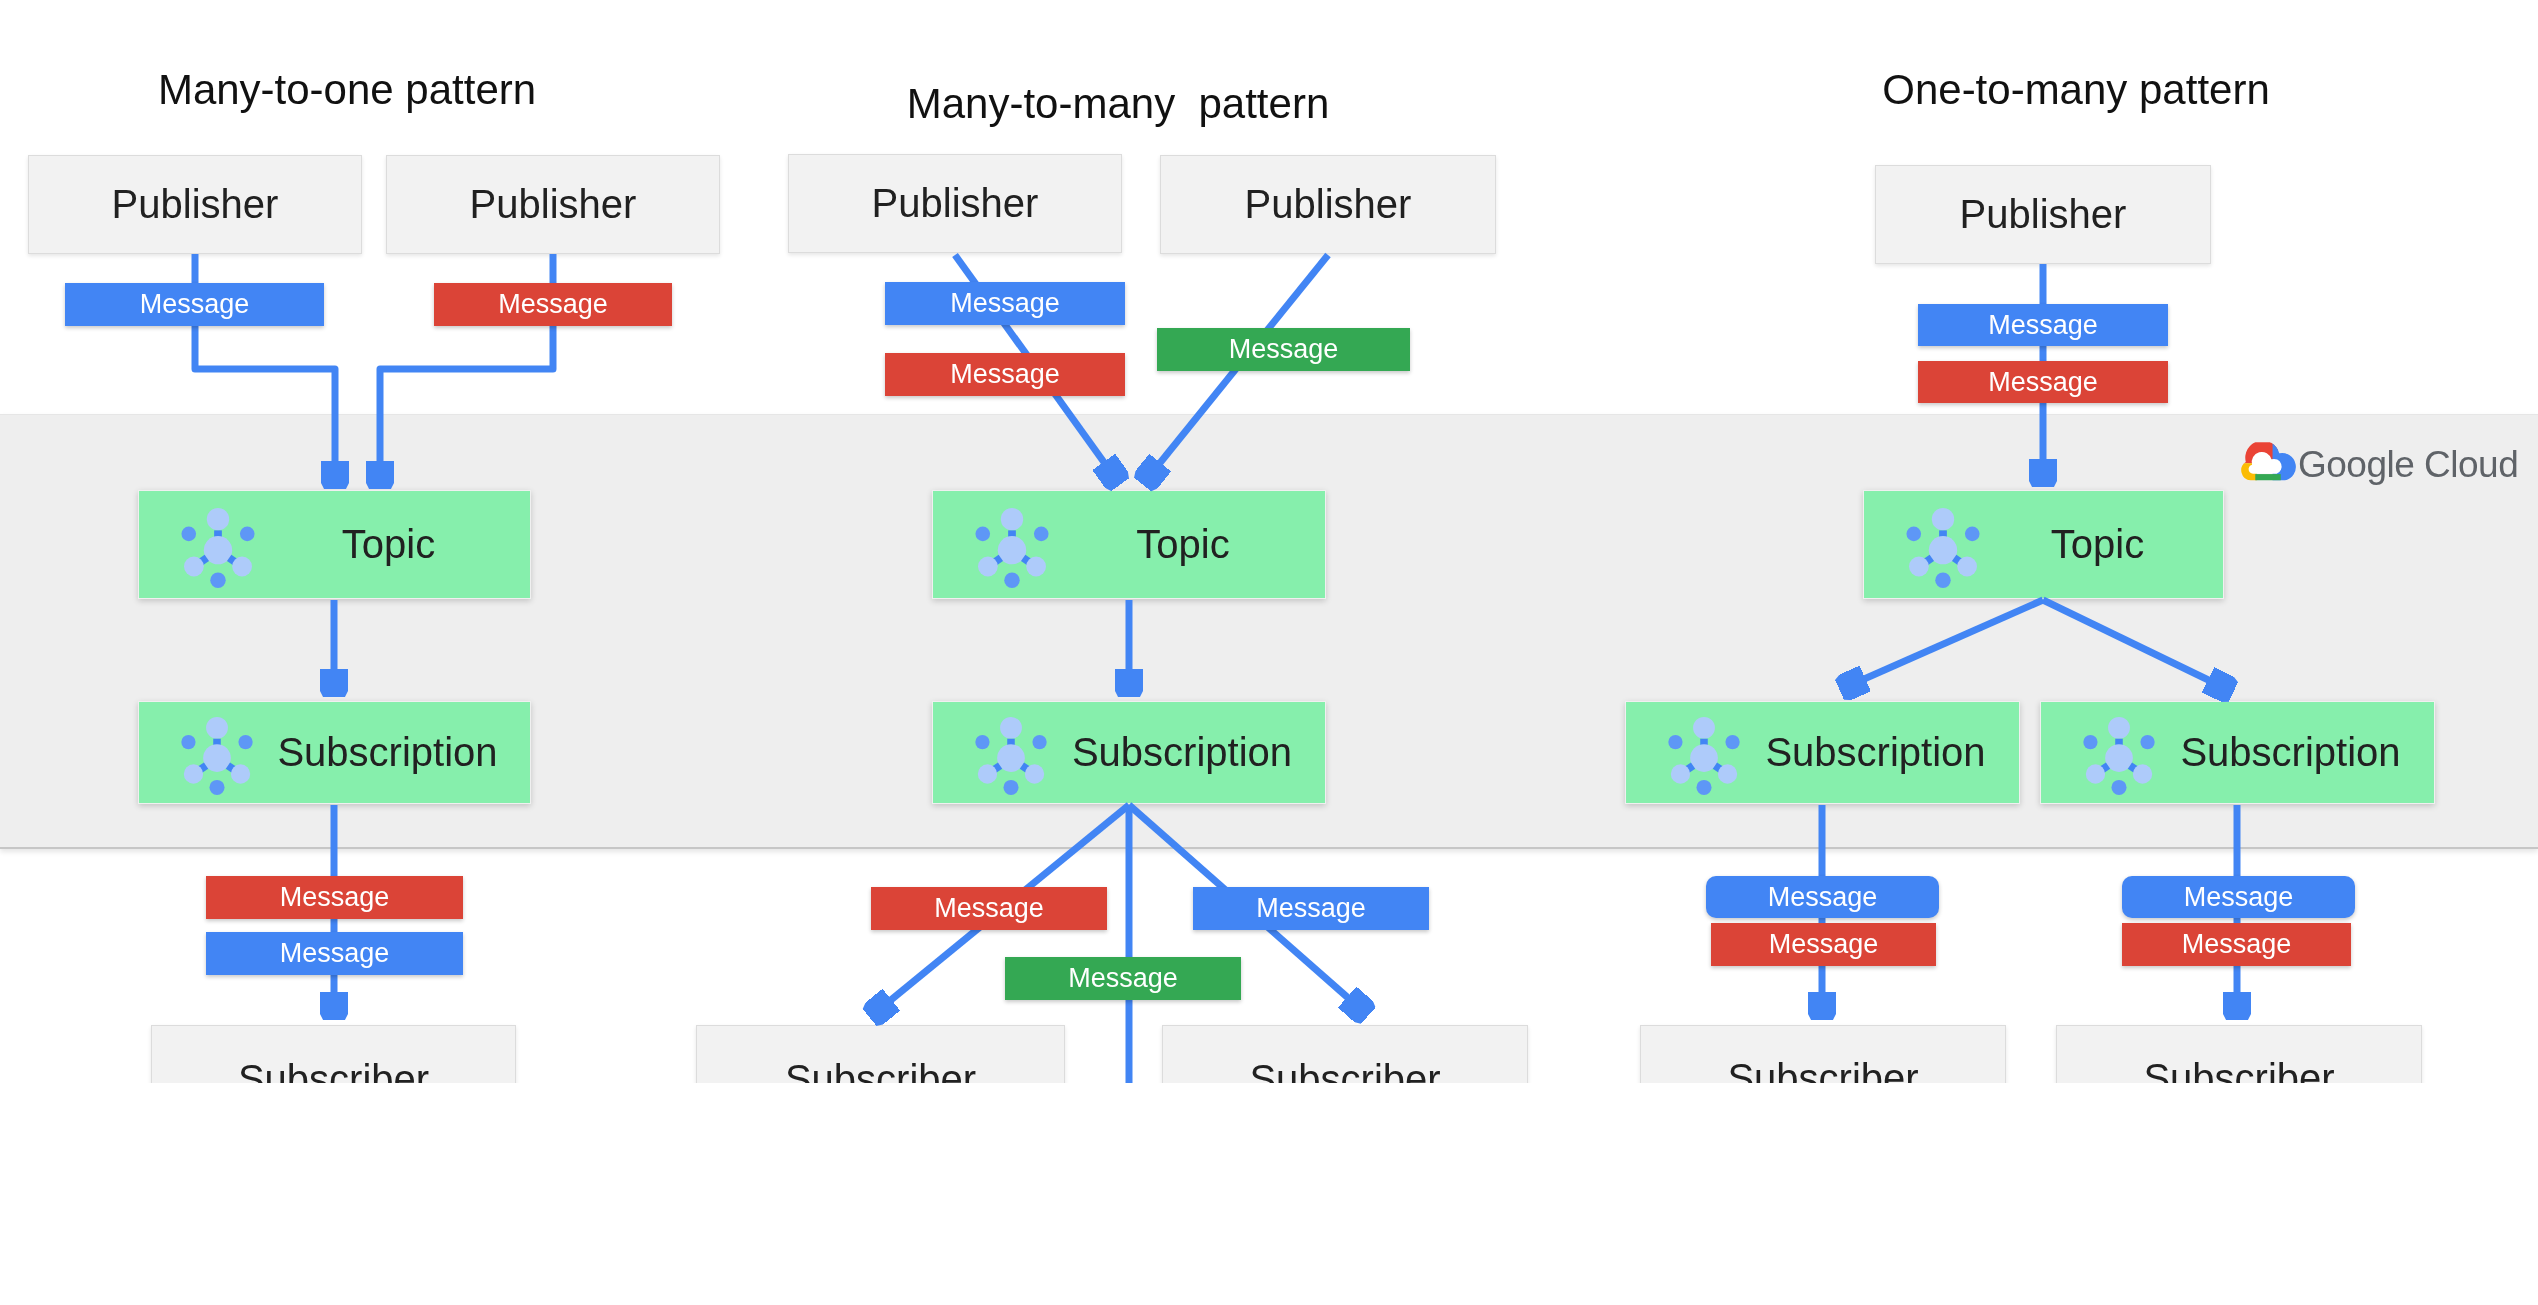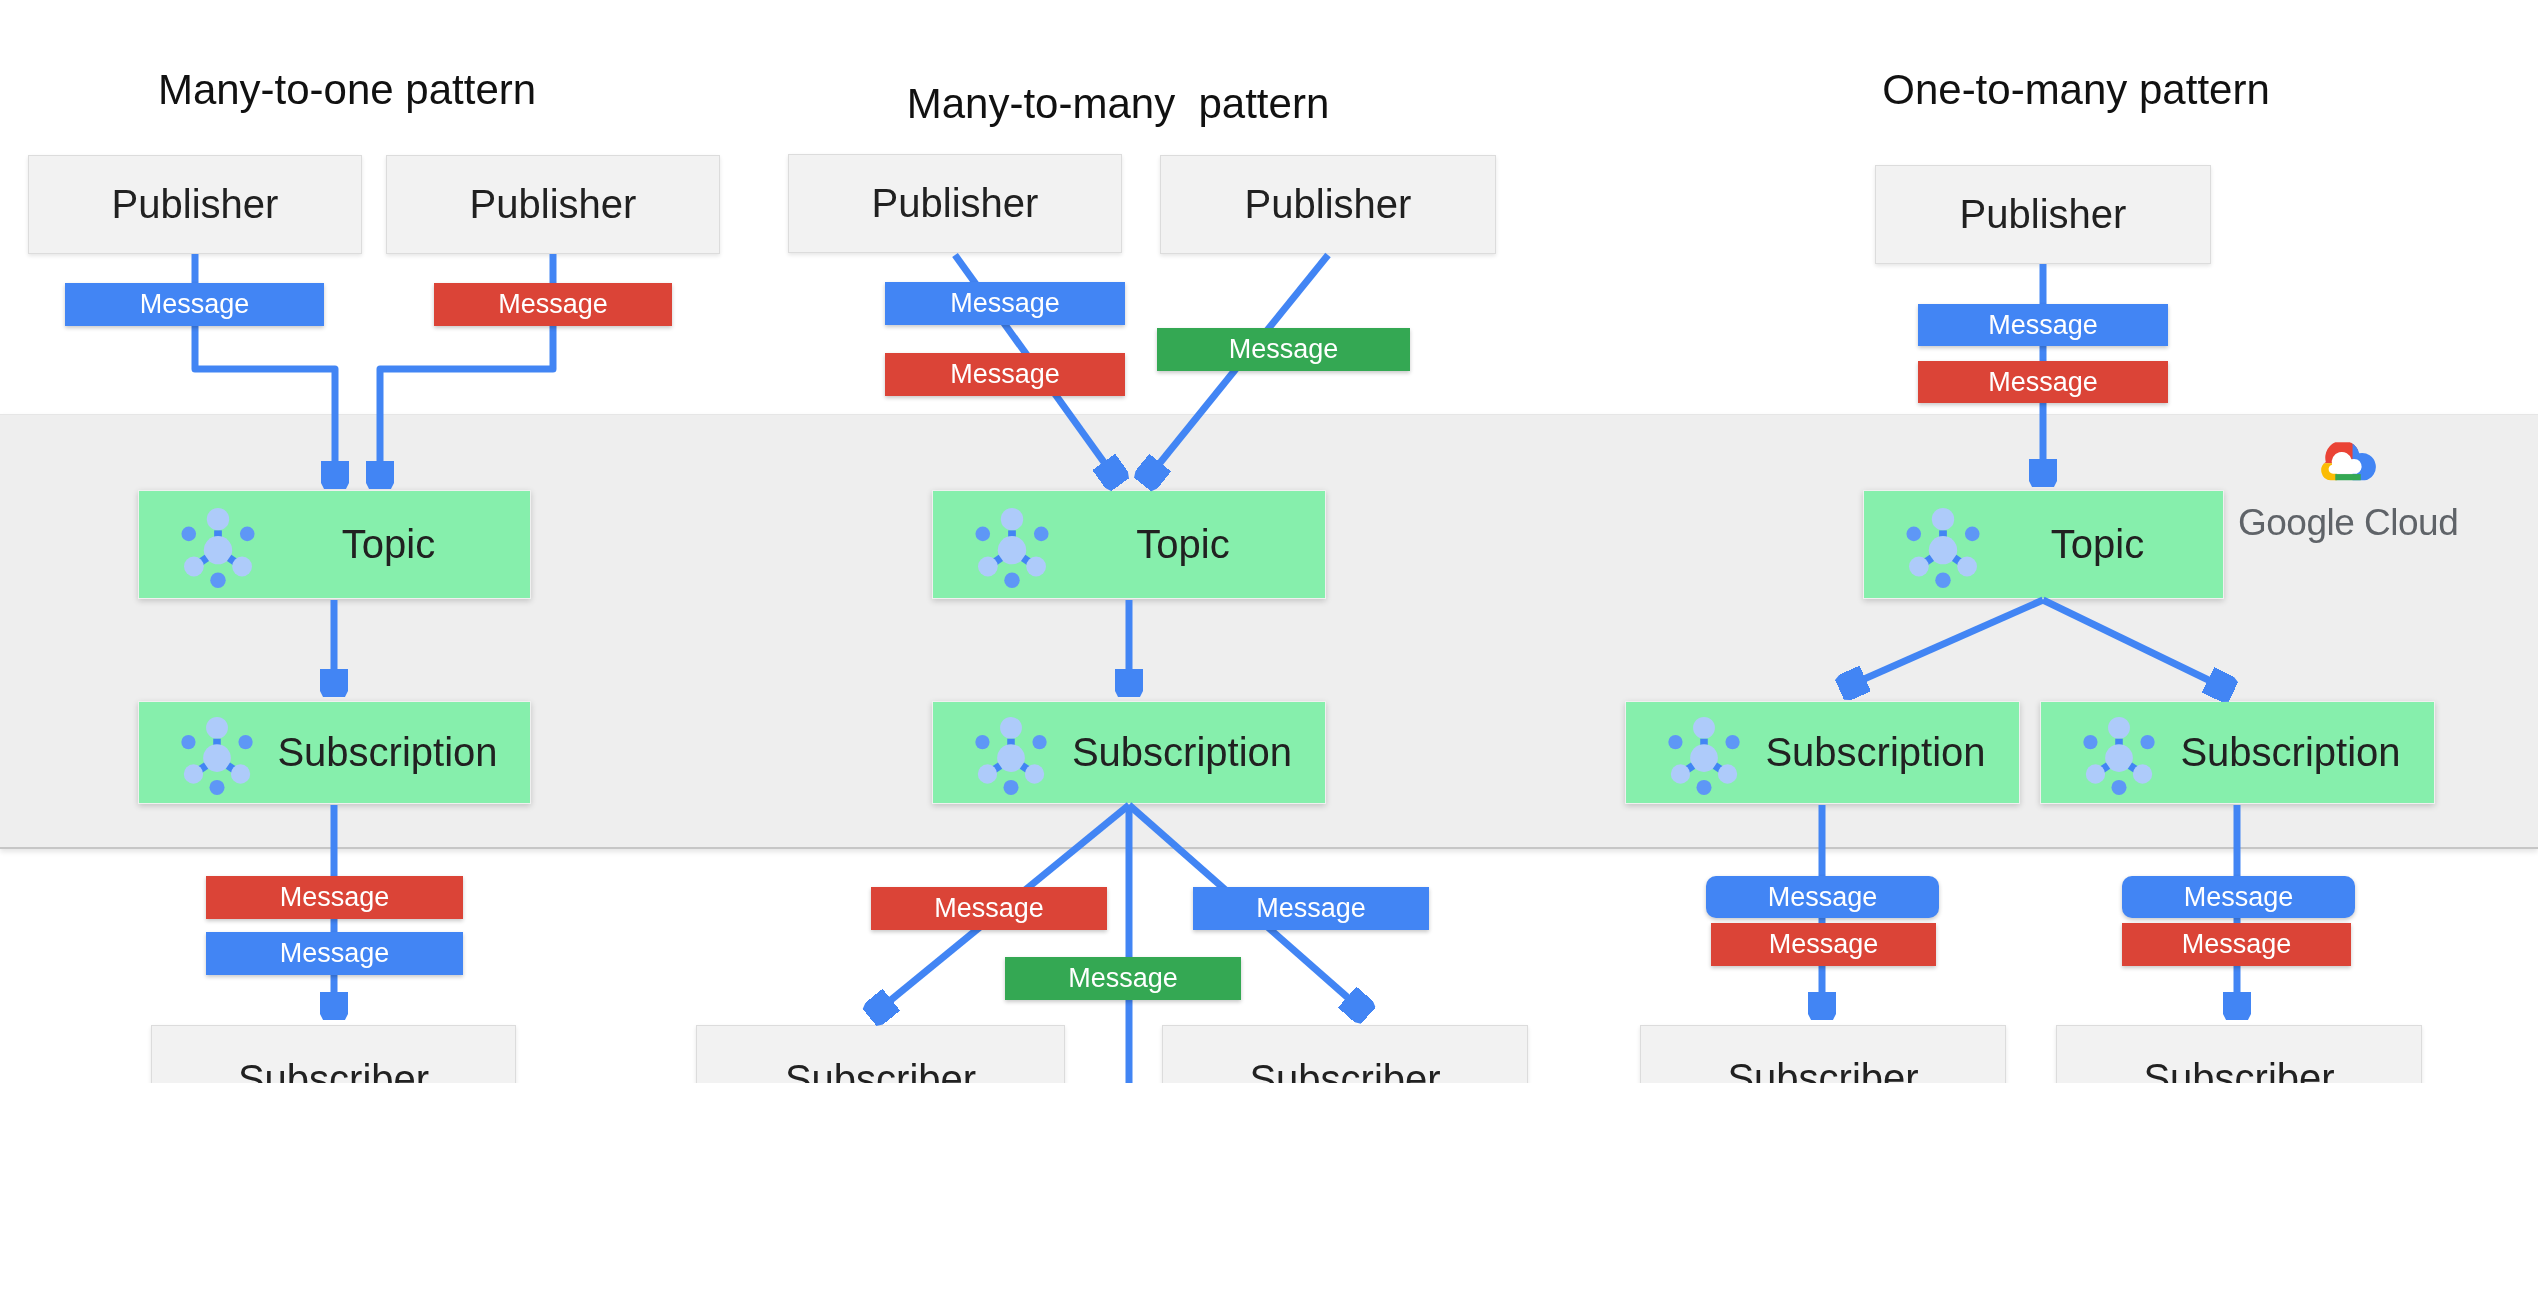--- a/index.html
+++ b/index.html
@@ -32,7 +32,7 @@
   .connectors{position:absolute;left:0;top:0;z-index:2;}
   .connectors path{fill:none;stroke:#4285f4;stroke-width:7;stroke-linejoin:round;}
 
-  .logo{position:absolute;left:2238px;top:442px;display:flex;align-items:center;gap:14px;z-index:3;flex-direction:column;}
+  .logo{position:absolute;left:2238px;top:442px;display:flex;align-items:center;z-index:3;}
   .logo-text{font-size:37px;color:#5f6368;letter-spacing:-0.5px;white-space:pre;}
 </style>
 </head>

